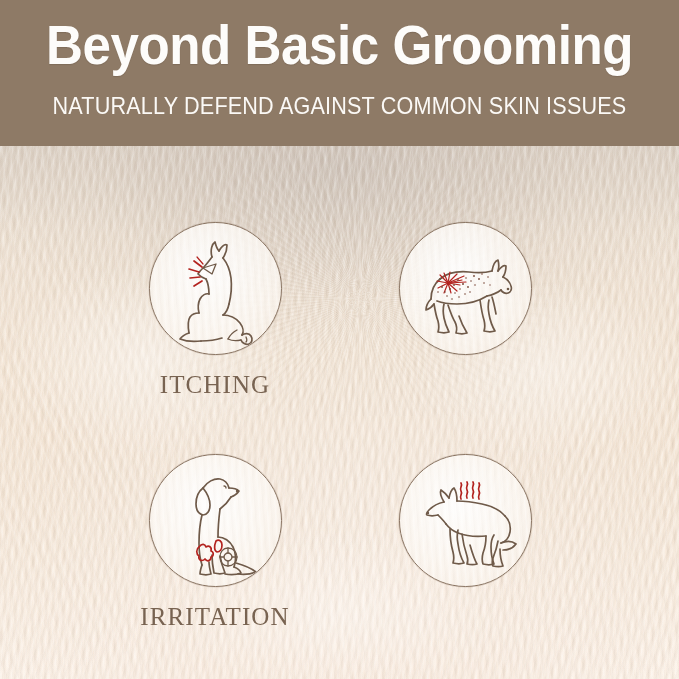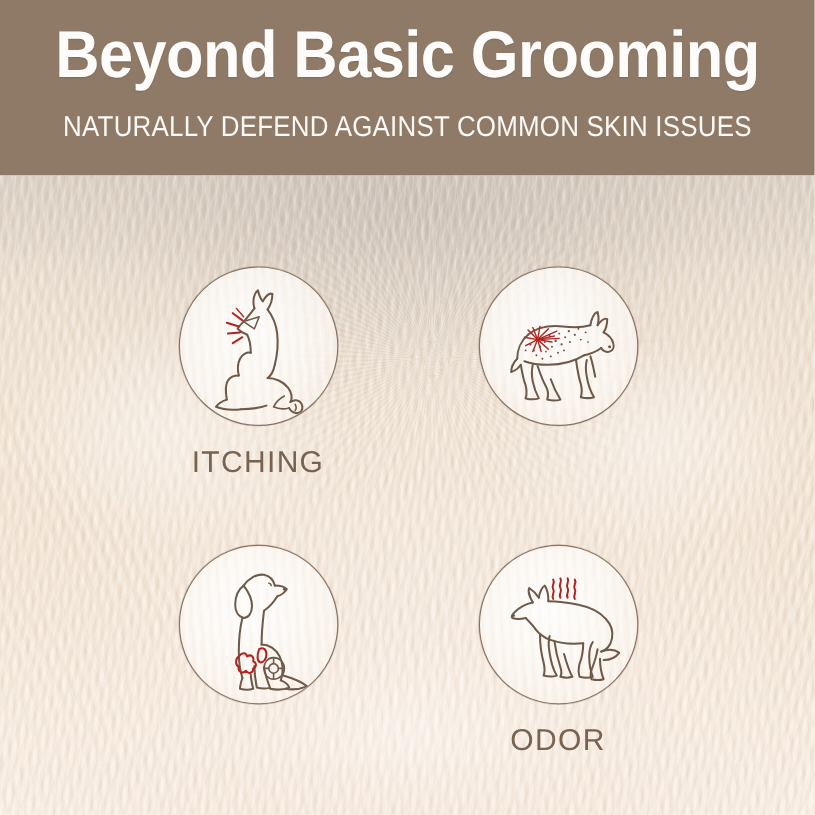--- a/index.html
+++ b/index.html
@@ -167,7 +167,7 @@
   .caption{
     margin-top:15px;
     color:#786351;
-    font-family:Liberation Sans, sans-serif;
+    font-family:Liberation Serif, serif;
     font-size:25px;
     line-height:30px;
     letter-spacing:1.1px;

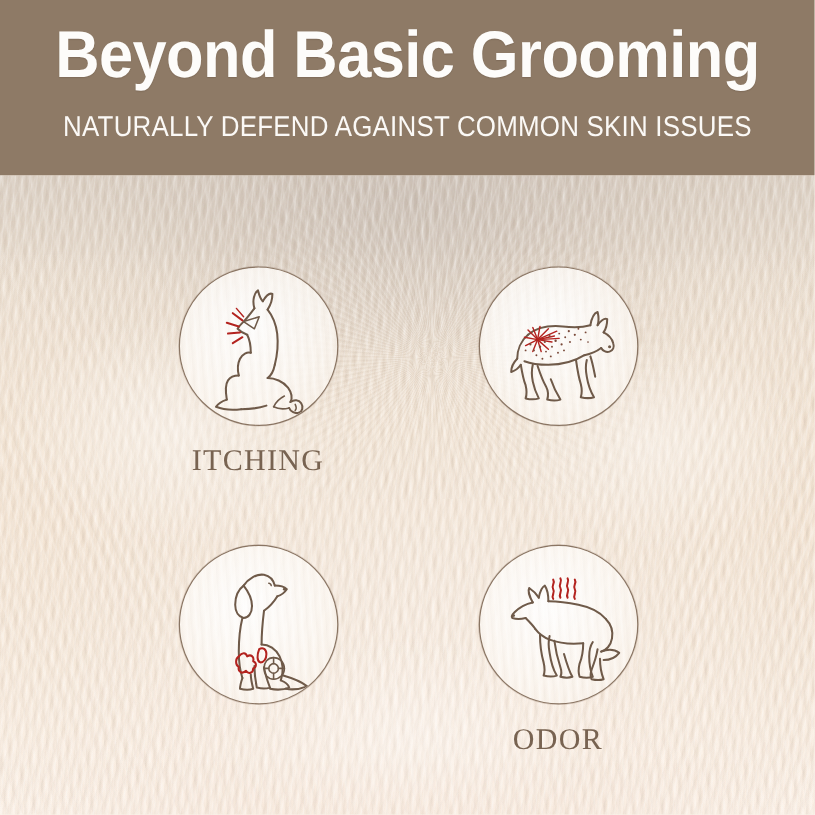--- a/index.html
+++ b/index.html
@@ -365,6 +365,7 @@
                                C64 96 64 91 66 86 Z"></path>
         </svg>
       </div>
+      <div class="caption">IRRITATION</div>
     </div>
 
     <div class="cell c3">

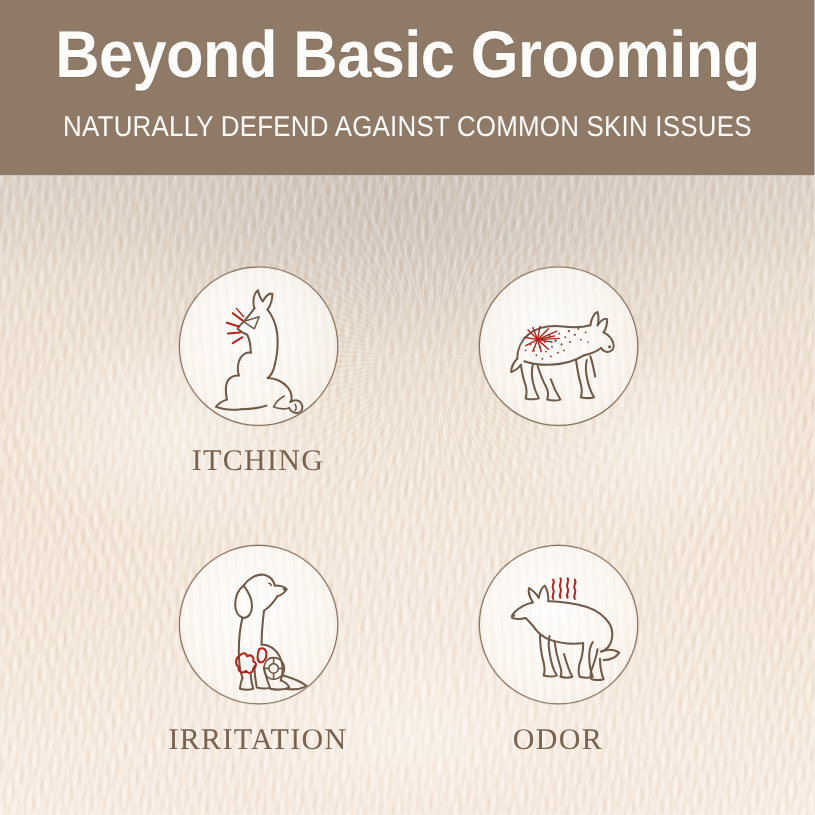--- a/index.html
+++ b/index.html
@@ -405,7 +405,6 @@
           <path class="rd" d="M79 28 C81 31 77 33 79 36 C81 39 77 41 79 44"></path>
         </svg>
       </div>
-      <div class="caption">ODOR</div>
     </div>
 
   </div>

